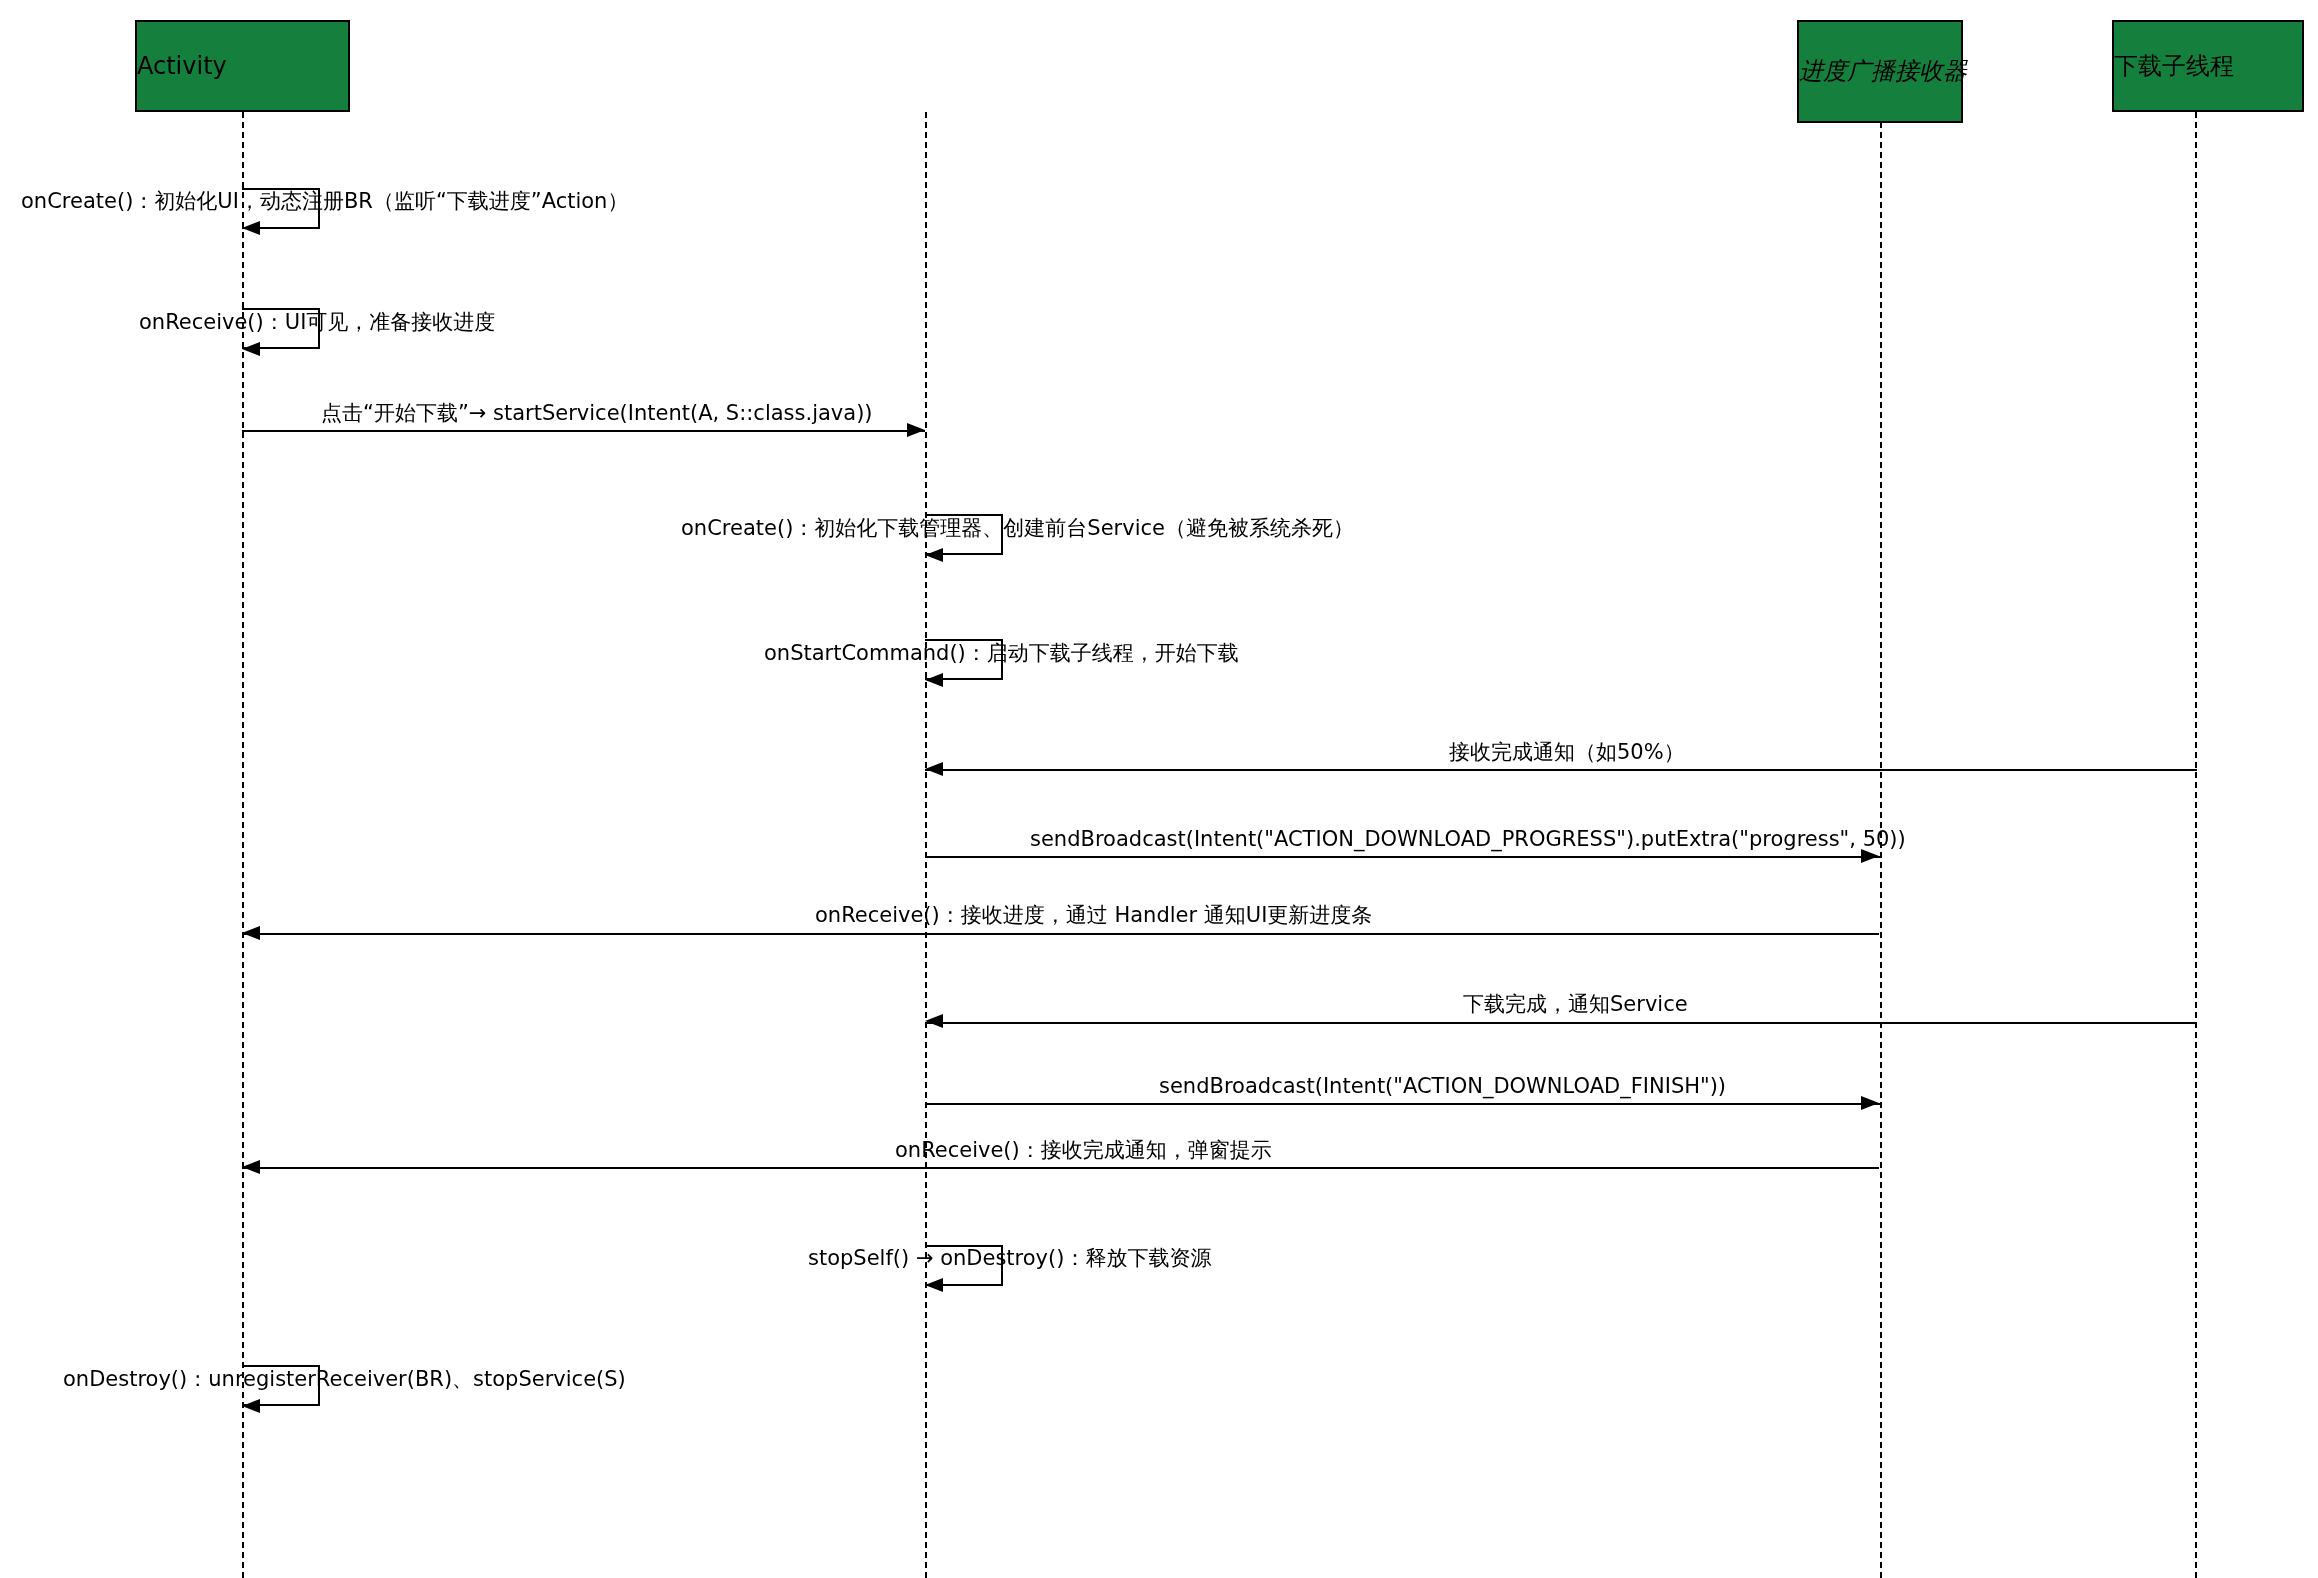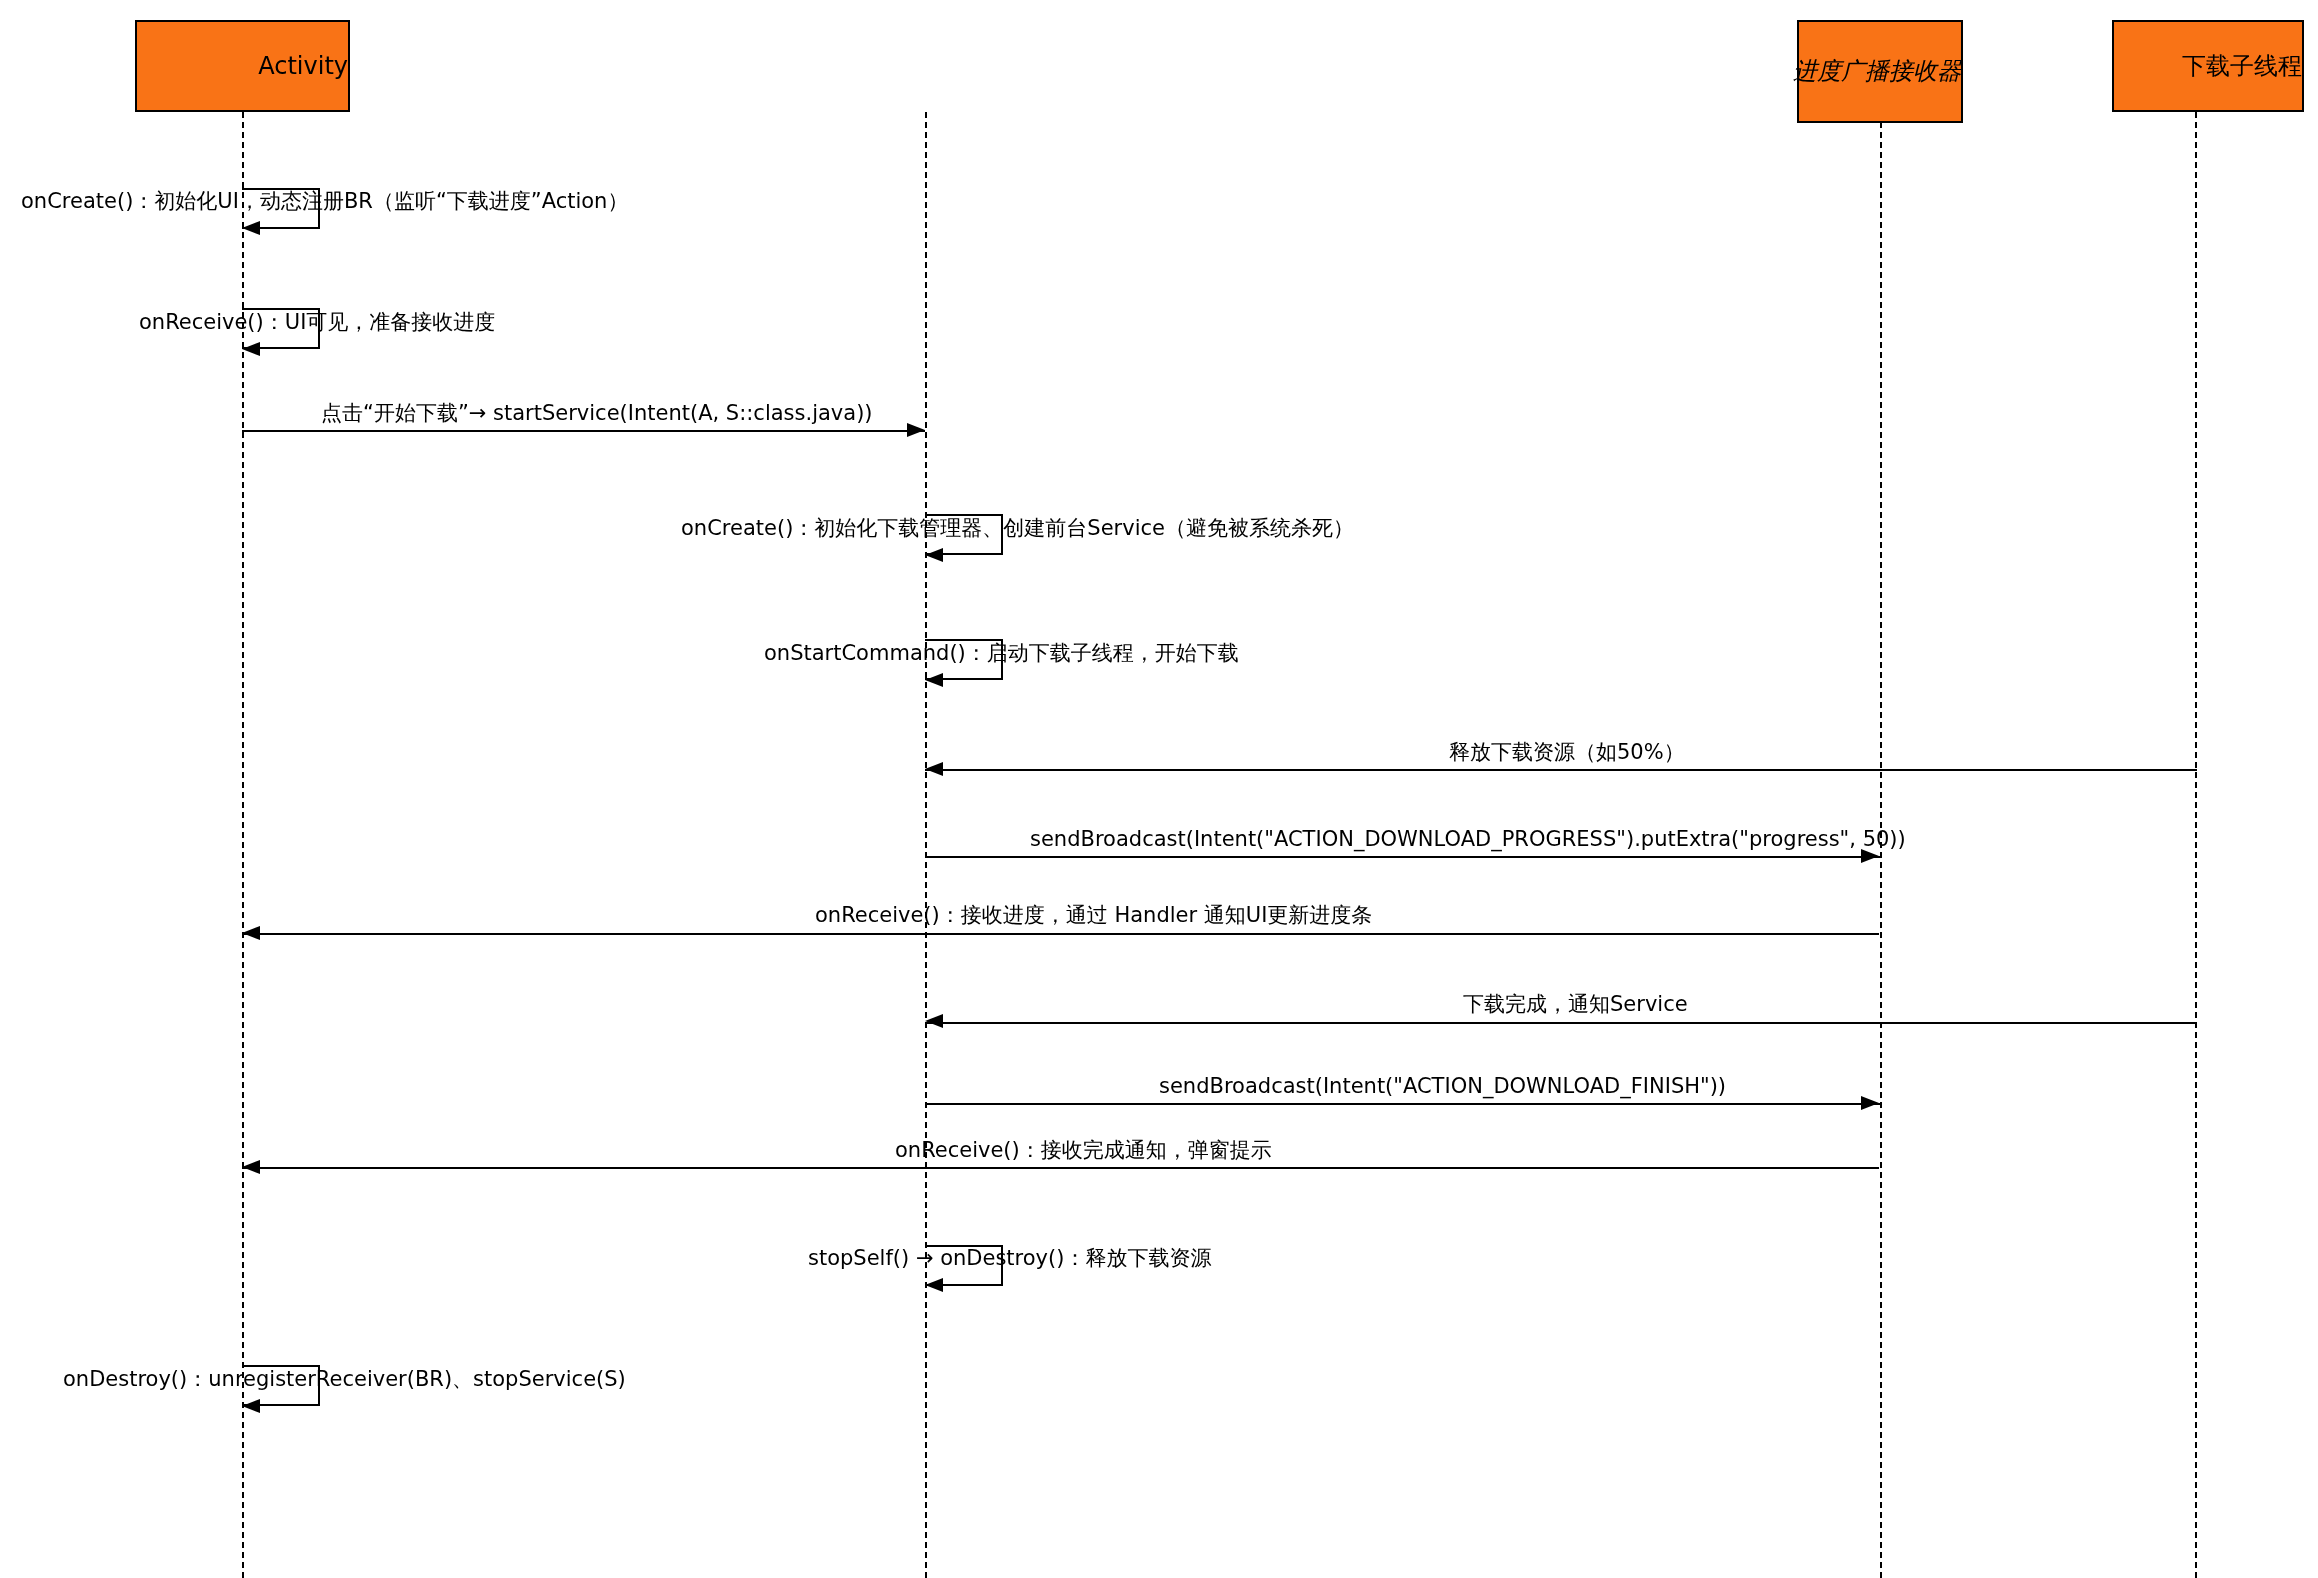--- a/index.html
+++ b/index.html
@@ -19,10 +19,10 @@
     position: absolute;
     box-sizing: border-box;
     border: 2.1px solid #000000;
-    background: #f97316;
+    background: #15803d;
     display: flex;
     align-items: center;
-    justify-content: flex-end;
+    justify-content: flex-start;
     font-size: 24px;
     color: #000000;
     line-height: 1.2;

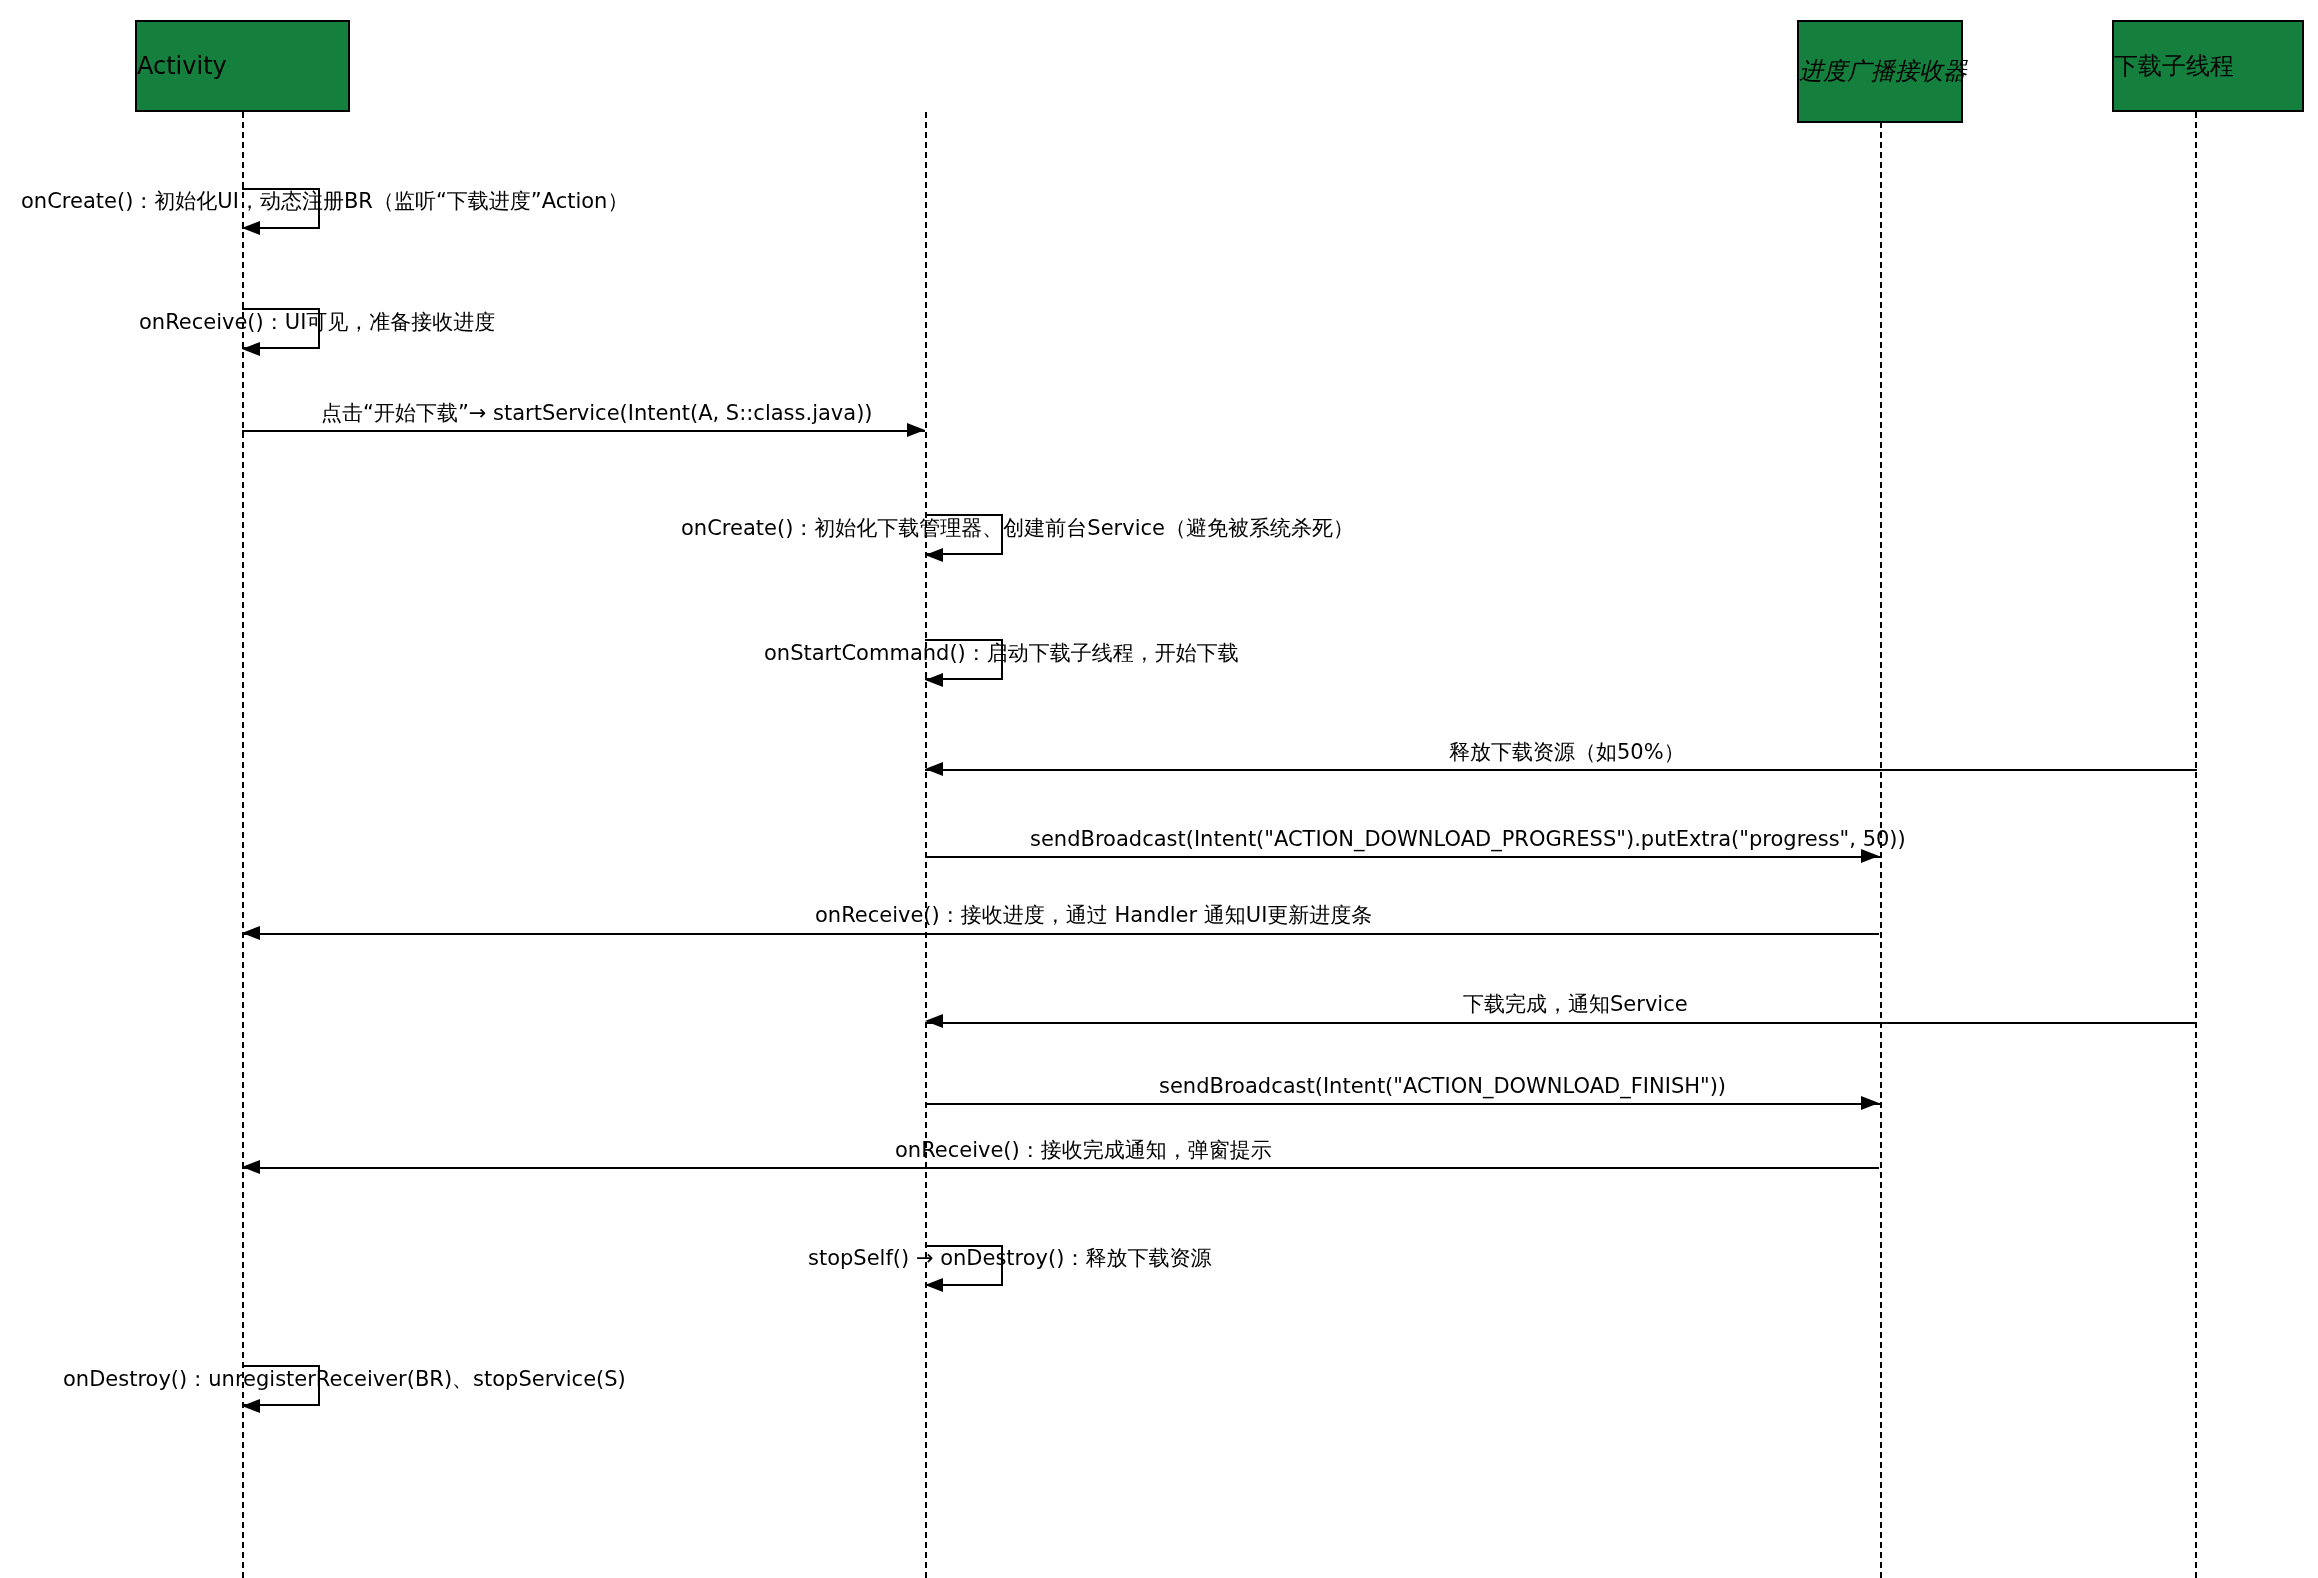--- a/index.html
+++ b/index.html
@@ -116,7 +116,7 @@
 
   <div class="msg-line" style="left:925px; top:769px; width:1272px;"></div>
   <div class="arrowhead left" style="left:925px; top:762px;"></div>
-  <div class="msg-label" style="left:1449px; top:741px;">释放下载资源（如50%）</div>
+  <div class="msg-label" style="left:1449px; top:741px;">接收完成通知（如50%）</div>
 
   <div class="msg-line" style="left:925px; top:856px; width:955px;"></div>
   <div class="arrowhead right" style="left:1861px; top:849px;"></div>

